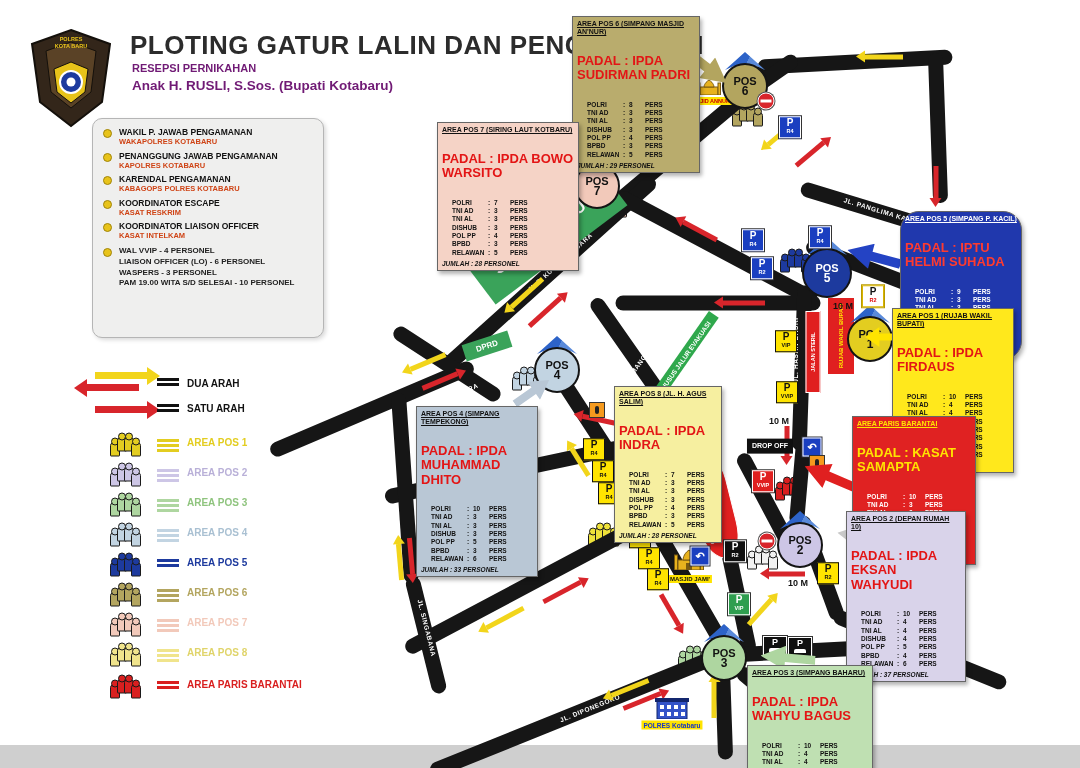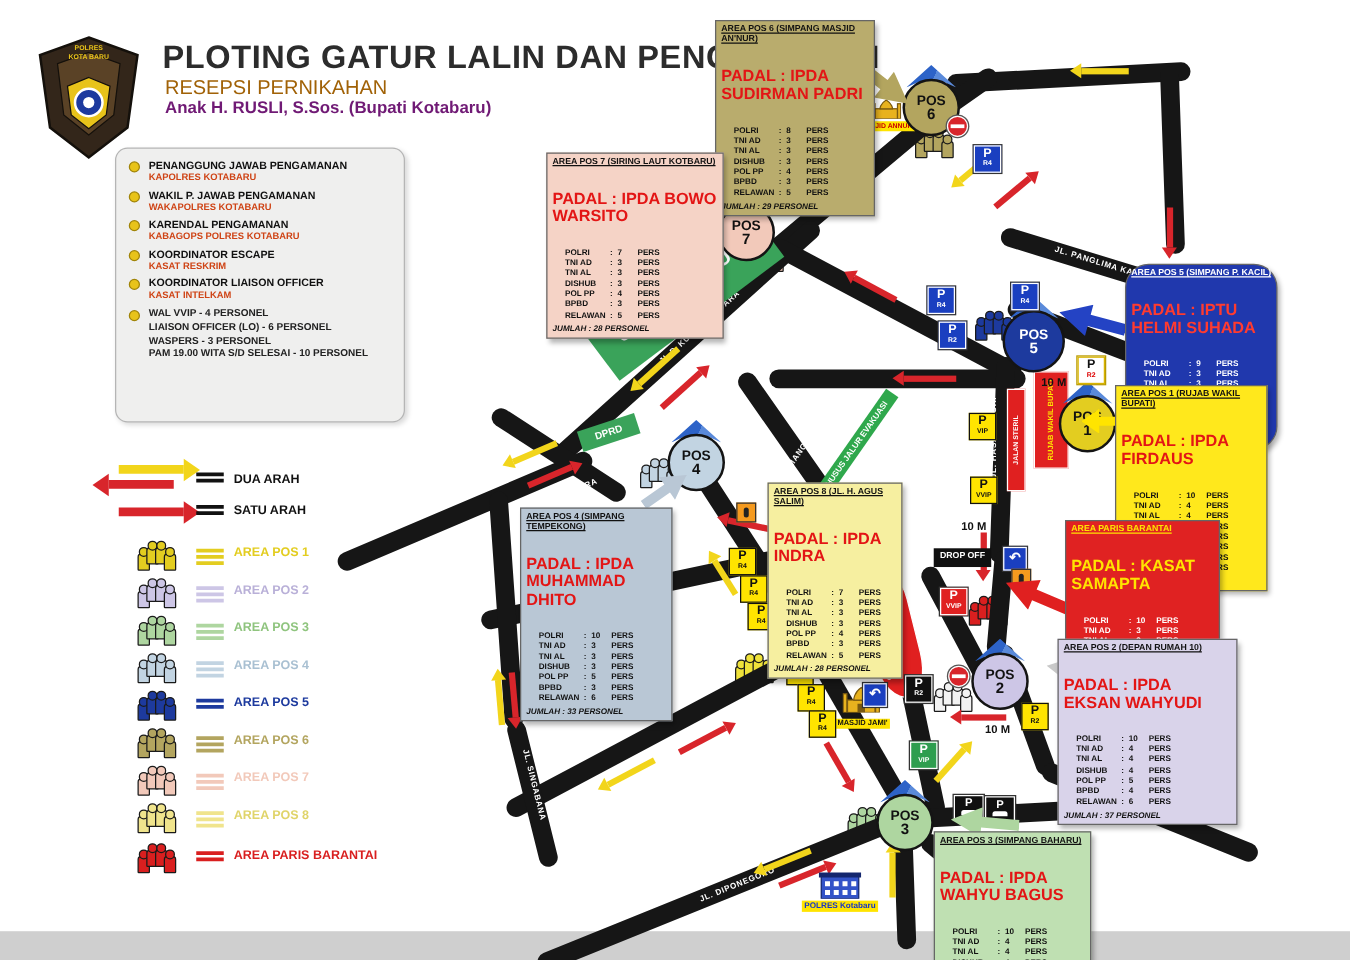--- a/index.html
+++ b/index.html
@@ -9,7 +9,7 @@
   #bottomband{position:absolute;left:0;top:745px;width:1080px;height:23px;background:#cfcfcf;}
   
   .hdr-title{position:absolute;left:130px;top:30px;font-weight:bold;font-size:26px;color:#2c2c2c;letter-spacing:.5px;}
-  .hdr-sub1{position:absolute;left:132px;top:62px;font-weight:normal;font-size:16px;color:#a16207;}
+  .hdr-sub1{position:absolute;left:132px;top:62px;font-weight:bold;font-size:11px;color:#701a75;}
   .hdr-sub2{position:absolute;left:132px;top:78px;font-weight:bold;font-size:13.5px;color:#701a75;}
   .hdr-date{position:absolute;left:132px;top:96px;font-size:15.5px;color:#111;}
   

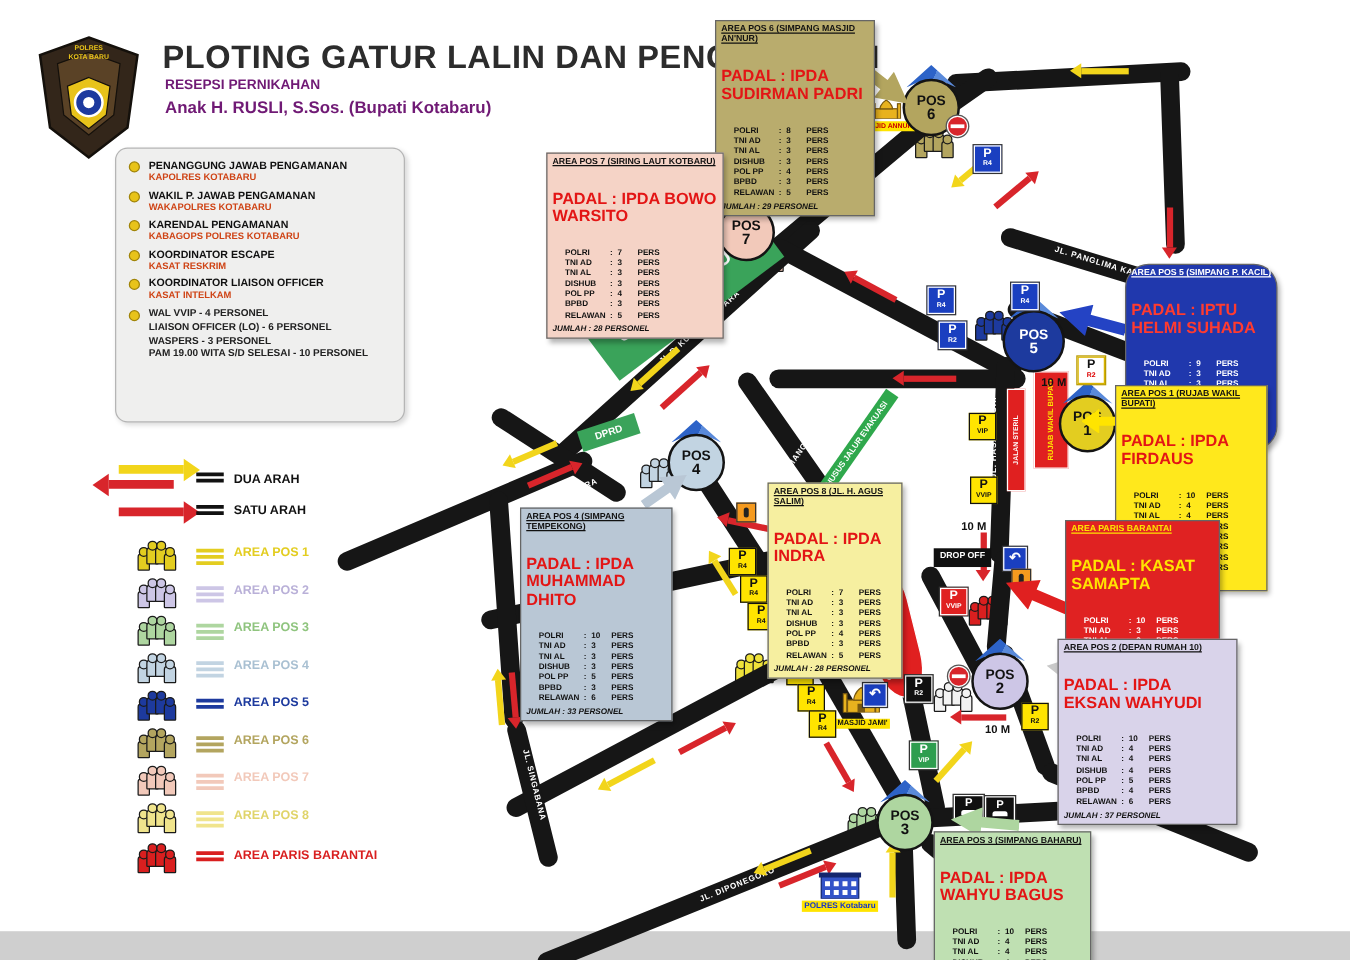--- a/index.html
+++ b/index.html
@@ -115,13 +115,13 @@
 <div class="infobox">
   <div class="inf-item">
         <span class="dot"></span>
+    <div class="inf-role">WAKIL P. JAWAB PENGAMANAN</div>
+    <div class="inf-off">WAKAPOLRES KOTABARU</div>
+      </div>
+  <div class="inf-item">
+        <span class="dot"></span>
     <div class="inf-role">PENANGGUNG JAWAB PENGAMANAN</div>
     <div class="inf-off">KAPOLRES KOTABARU</div>
-      </div>
-  <div class="inf-item">
-        <span class="dot"></span>
-    <div class="inf-role">WAKIL P. JAWAB PENGAMANAN</div>
-    <div class="inf-off">WAKAPOLRES KOTABARU</div>
       </div>
   <div class="inf-item">
         <span class="dot"></span>

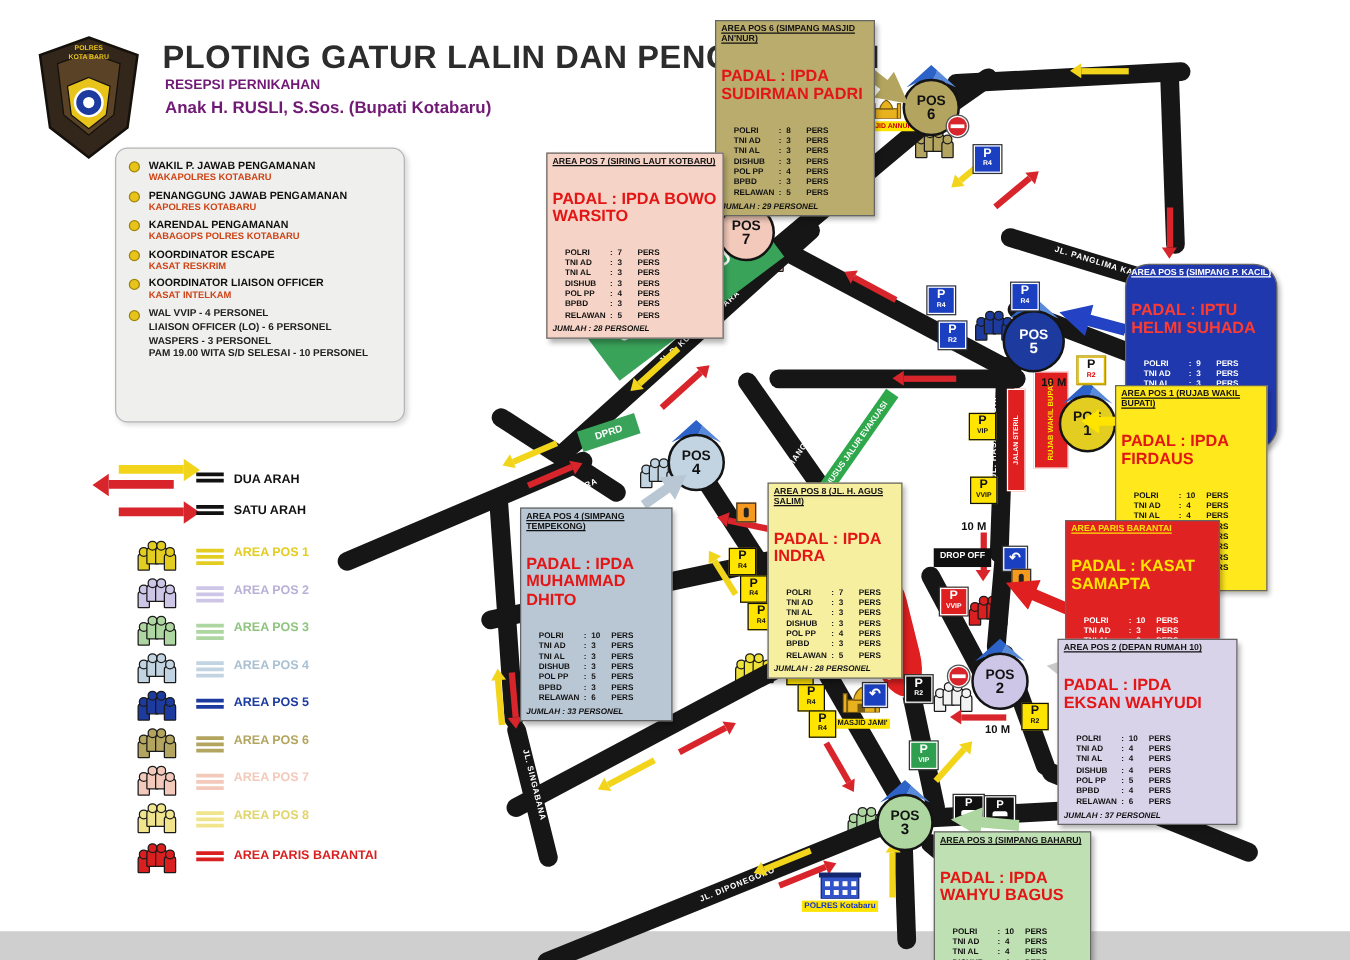--- a/index.html
+++ b/index.html
@@ -850,7 +850,7 @@
       </div>
   <div class="pb-j">JUMLAH : 31 PERSONEL</div>
 </div>
-<div class="pbox" style="left: 846px; top: 511px; width: 144px; --c: #d9d3ea;">
+<div class="pbox" style="left: 846px; top: 511px; width: 120px; --c: #d9d3ea;">
   <div class="pb-t">AREA POS 2 (DEPAN RUMAH 10)</div>
   <div class="pb-p">PADAL : IPDA EKSAN WAHYUDI</div>
   <div>

